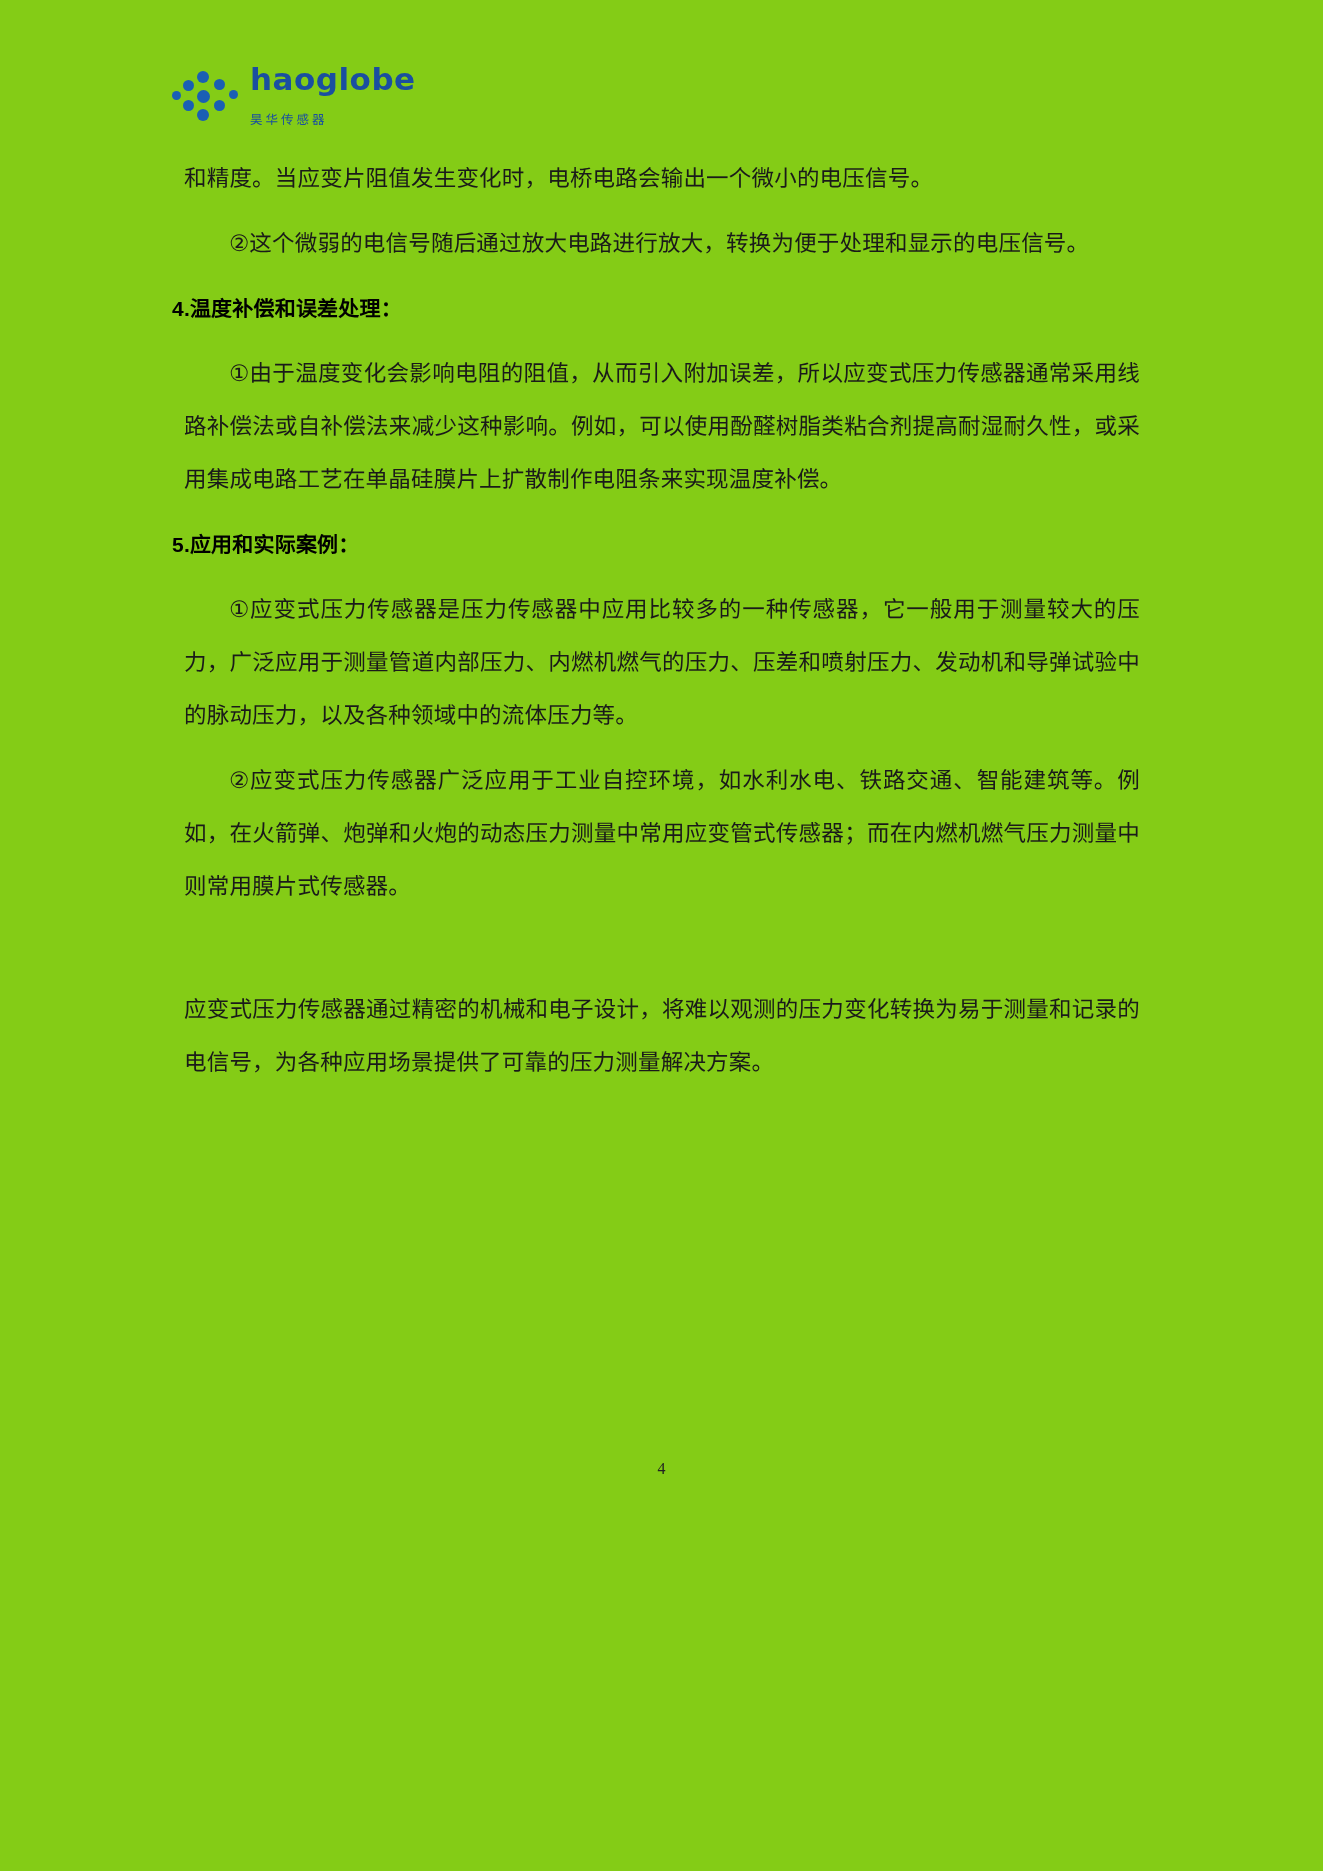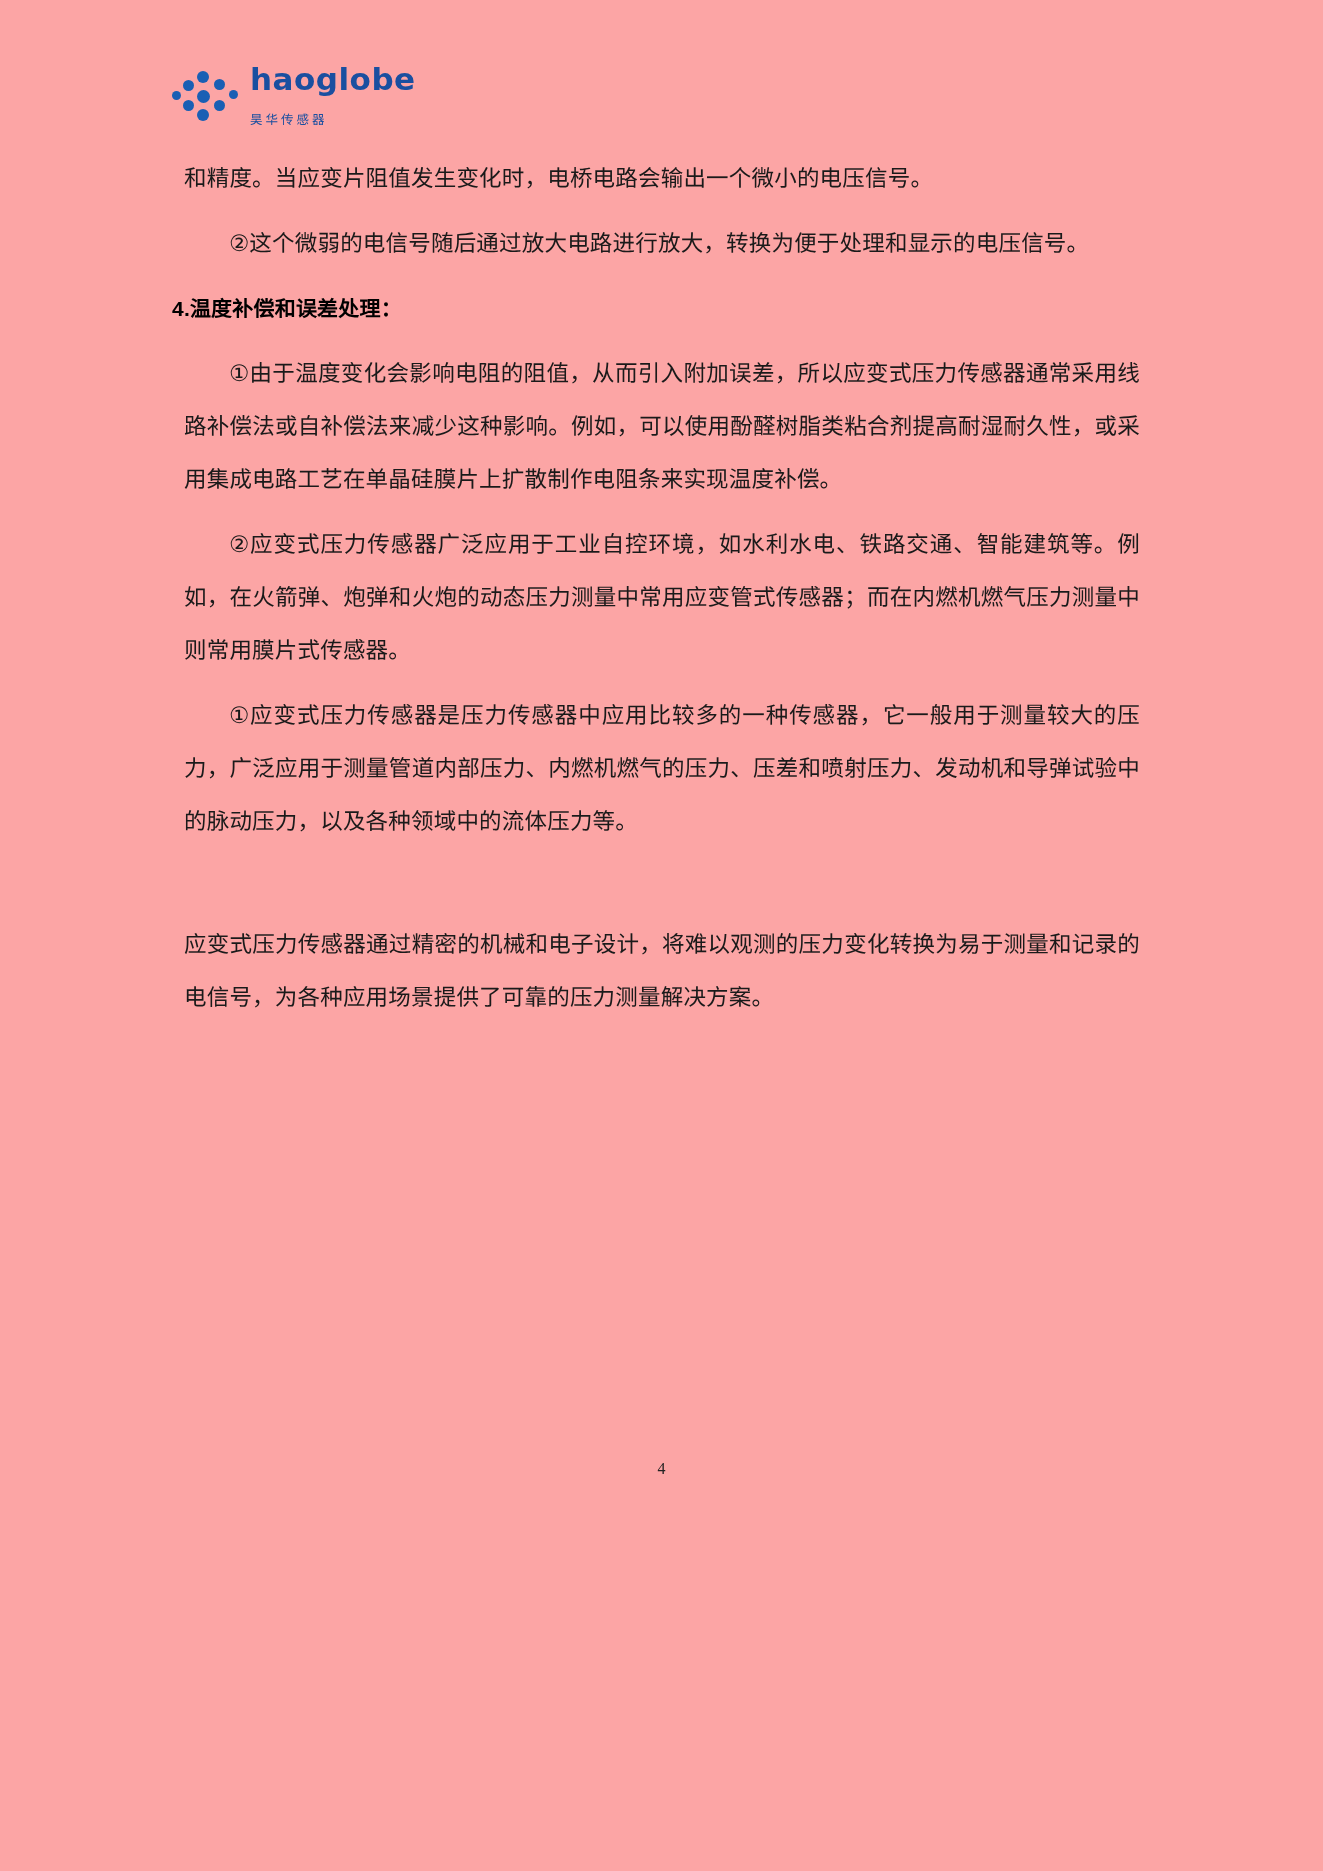--- a/index.html
+++ b/index.html
@@ -20,7 +20,7 @@
     position: relative;
     width: 1323px;
     height: 1871px;
-    background: #fca5a5;
+    background: #84cc16;
     box-sizing: border-box;
     padding: 0;
   }

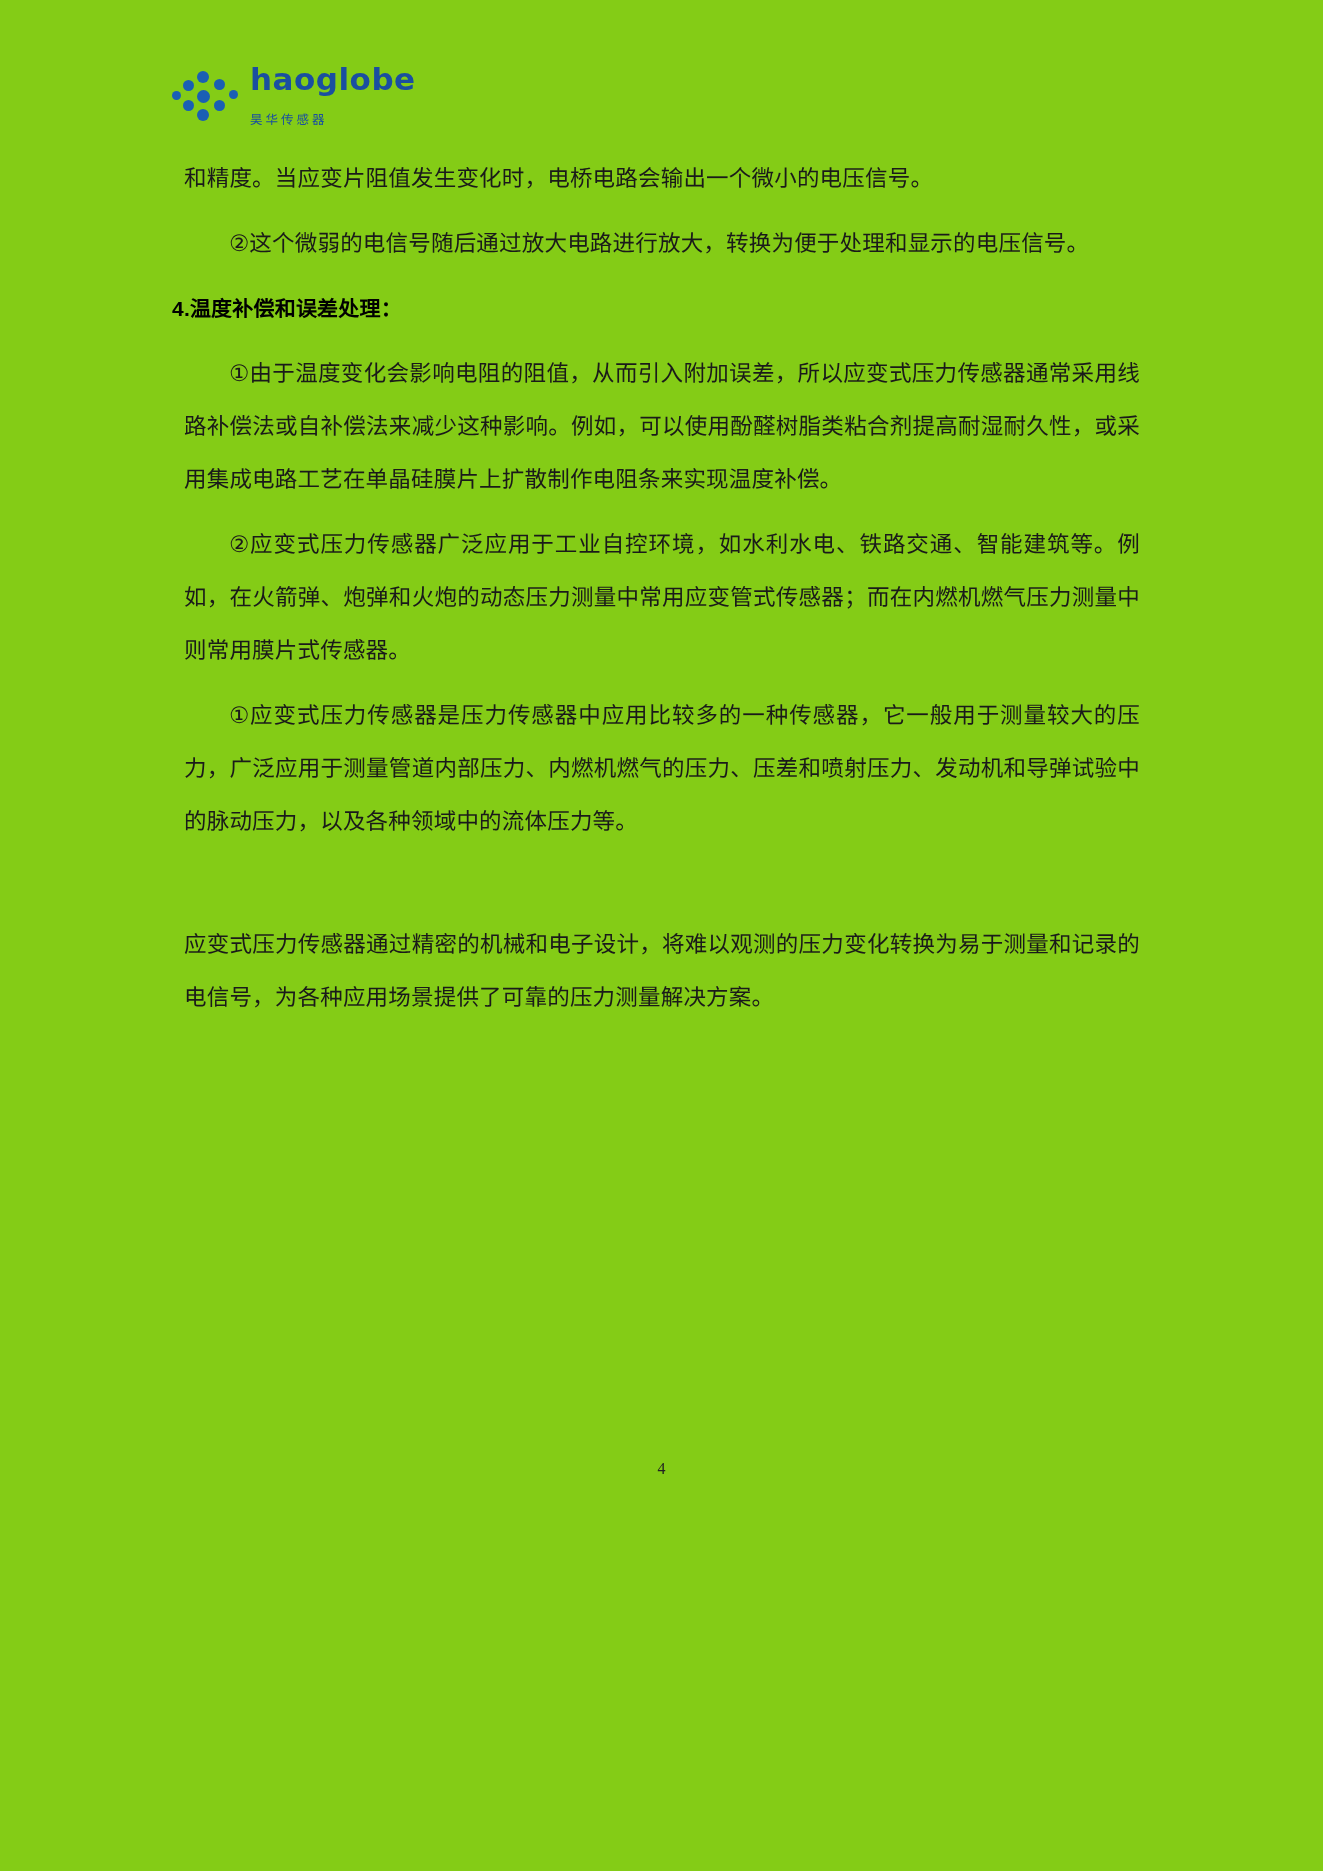--- a/index.html
+++ b/index.html
@@ -134,6 +134,7 @@
     <p class="heading">4.温度补偿和误差处理：</p>
     <p class="para indent">①由于温度变化会影响电阻的阻值，从而引入附加误差，所以应变式压力传感器通常采用线路补偿法或自补偿法来减少这种影响。例如，可以使用酚醛树脂类粘合剂提高耐湿耐久性，或采用集成电路工艺在单晶硅膜片上扩散制作电阻条来实现温度补偿。</p>
 
+    <p class="heading">5.应用和实际案例：</p>
     <p class="para indent">②应变式压力传感器广泛应用于工业自控环境，如水利水电、铁路交通、智能建筑等。例如，在火箭弹、炮弹和火炮的动态压力测量中常用应变管式传感器；而在内燃机燃气压力测量中则常用膜片式传感器。</p>
     <p class="para indent">①应变式压力传感器是压力传感器中应用比较多的一种传感器，它一般用于测量较大的压力，广泛应用于测量管道内部压力、内燃机燃气的压力、压差和喷射压力、发动机和导弹试验中的脉动压力，以及各种领域中的流体压力等。</p>
 

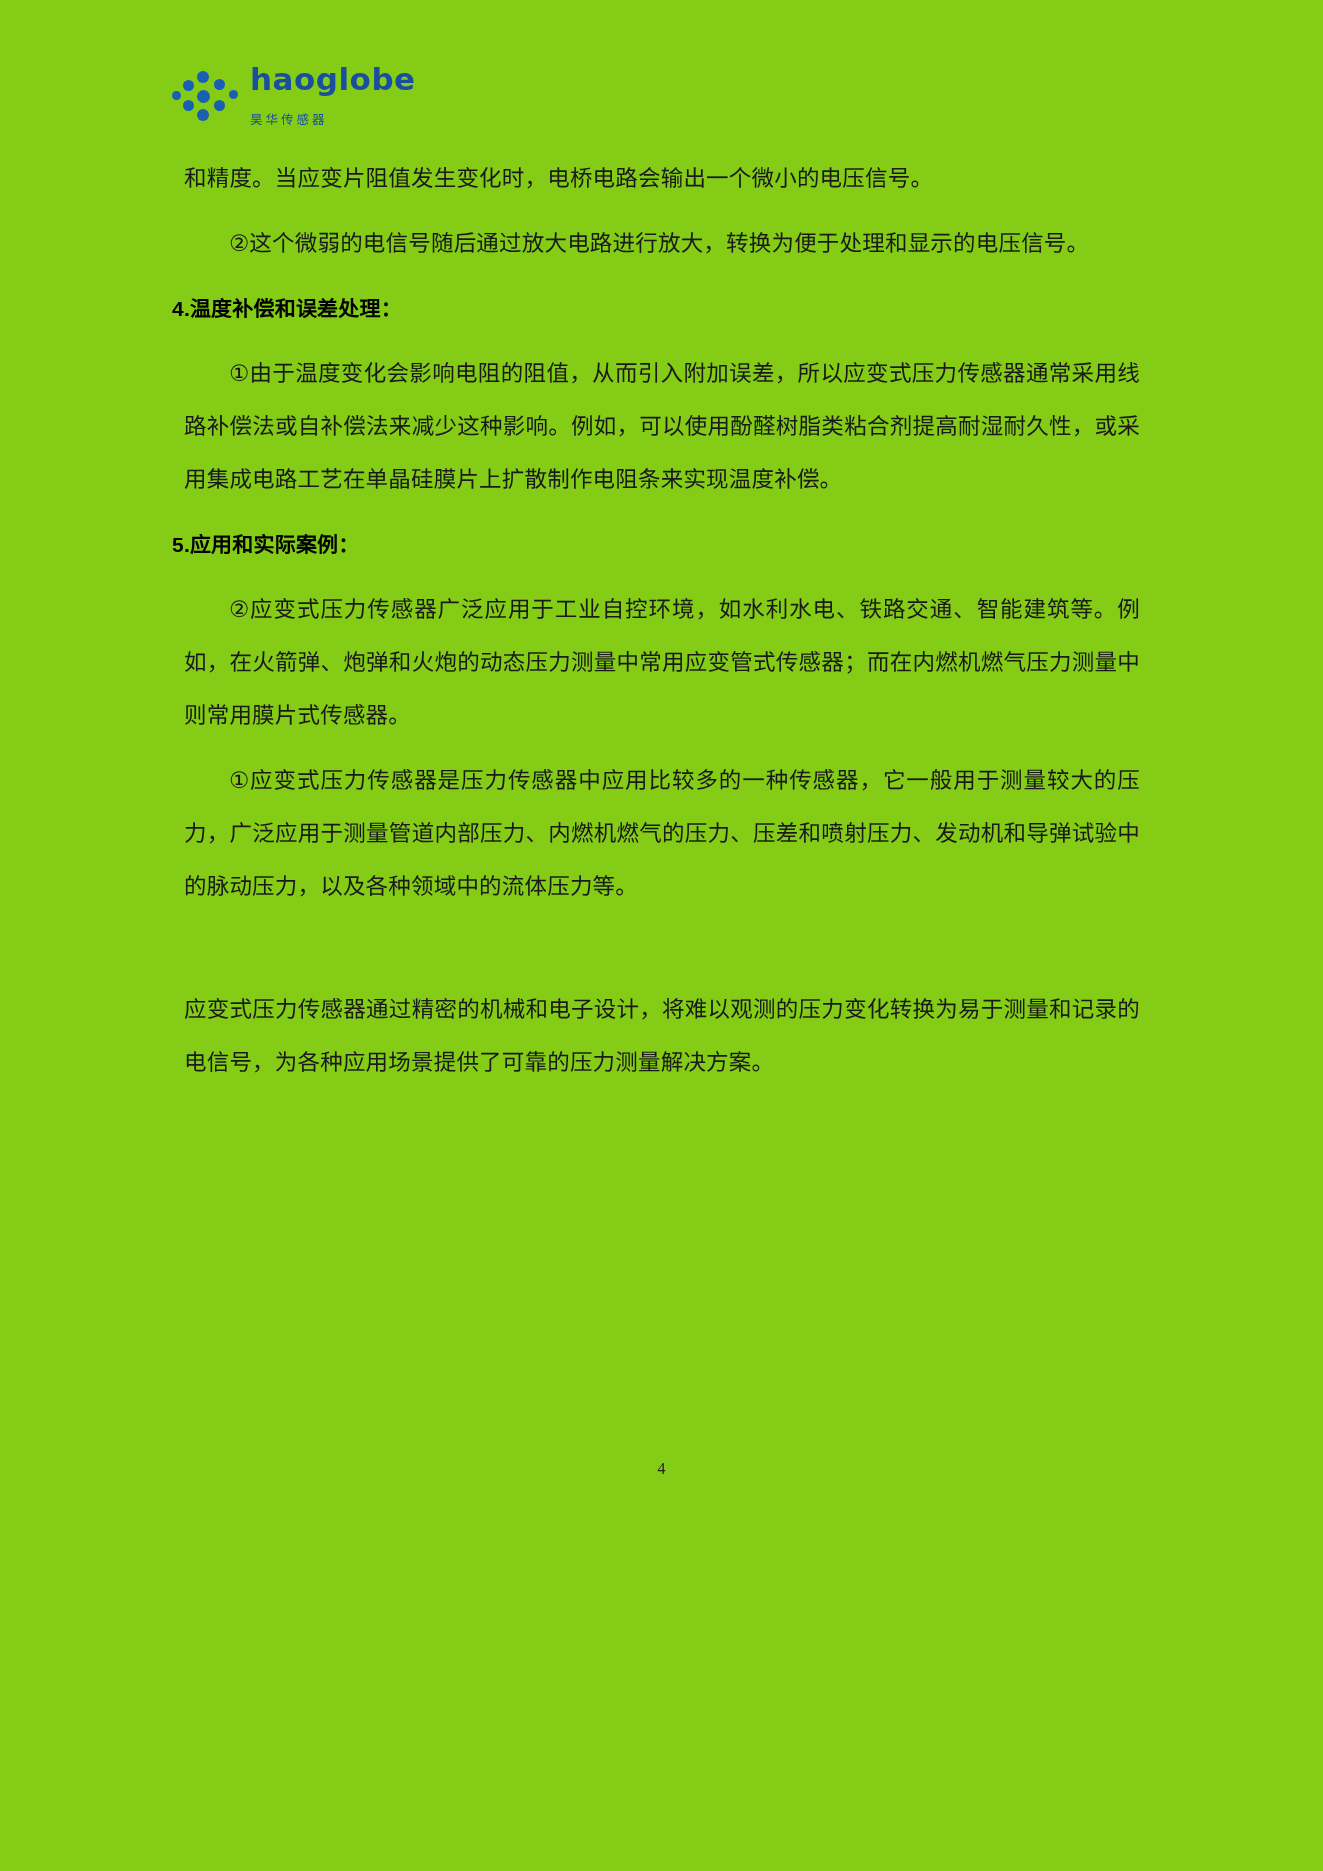--- a/index.html
+++ b/index.html
@@ -135,8 +135,8 @@
     <p class="para indent">①由于温度变化会影响电阻的阻值，从而引入附加误差，所以应变式压力传感器通常采用线路补偿法或自补偿法来减少这种影响。例如，可以使用酚醛树脂类粘合剂提高耐湿耐久性，或采用集成电路工艺在单晶硅膜片上扩散制作电阻条来实现温度补偿。</p>
 
     <p class="heading">5.应用和实际案例：</p>
+    <p class="para indent">①应变式压力传感器是压力传感器中应用比较多的一种传感器，它一般用于测量较大的压力，广泛应用于测量管道内部压力、内燃机燃气的压力、压差和喷射压力、发动机和导弹试验中的脉动压力，以及各种领域中的流体压力等。</p>
     <p class="para indent">②应变式压力传感器广泛应用于工业自控环境，如水利水电、铁路交通、智能建筑等。例如，在火箭弹、炮弹和火炮的动态压力测量中常用应变管式传感器；而在内燃机燃气压力测量中则常用膜片式传感器。</p>
-    <p class="para indent">①应变式压力传感器是压力传感器中应用比较多的一种传感器，它一般用于测量较大的压力，广泛应用于测量管道内部压力、内燃机燃气的压力、压差和喷射压力、发动机和导弹试验中的脉动压力，以及各种领域中的流体压力等。</p>
 
     <div class="spacer-md"></div>
 

